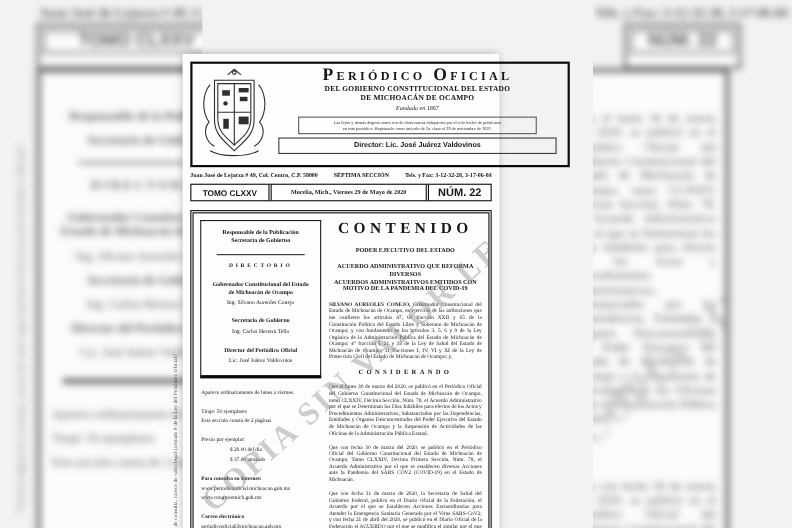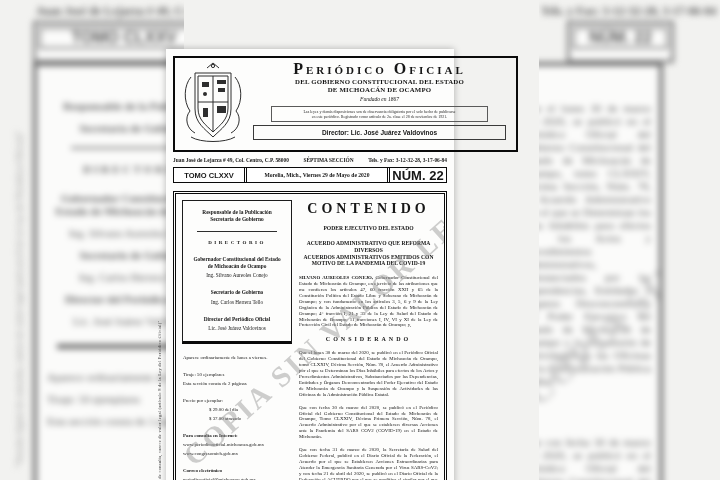--- a/index.html
+++ b/index.html
@@ -66,7 +66,7 @@
   .ir-tomo{width:70px;border-right:3px double #0a0a0a;font-family:Liberation Sans, sans-serif;
            font-weight:bold;font-size:7.5px;}
   .ir-date{flex:1;border-right:3px double #0a0a0a;font-weight:bold;font-size:5.6px;}
-  .ir-num{width:56px;font-family:"Liberation Sans",sans-serif;font-weight:bold;font-size:13px;}
+  .ir-num{width:56px;font-family:"Liberation Sans",sans-serif;font-weight:bold;font-size:10px;}
 
   .content-box{position:absolute;left:7px;right:7px;top:142px;bottom:6px;border:3px double #0a0a0a;
                padding:6px;display:flex;gap:7px;overflow:hidden;}

